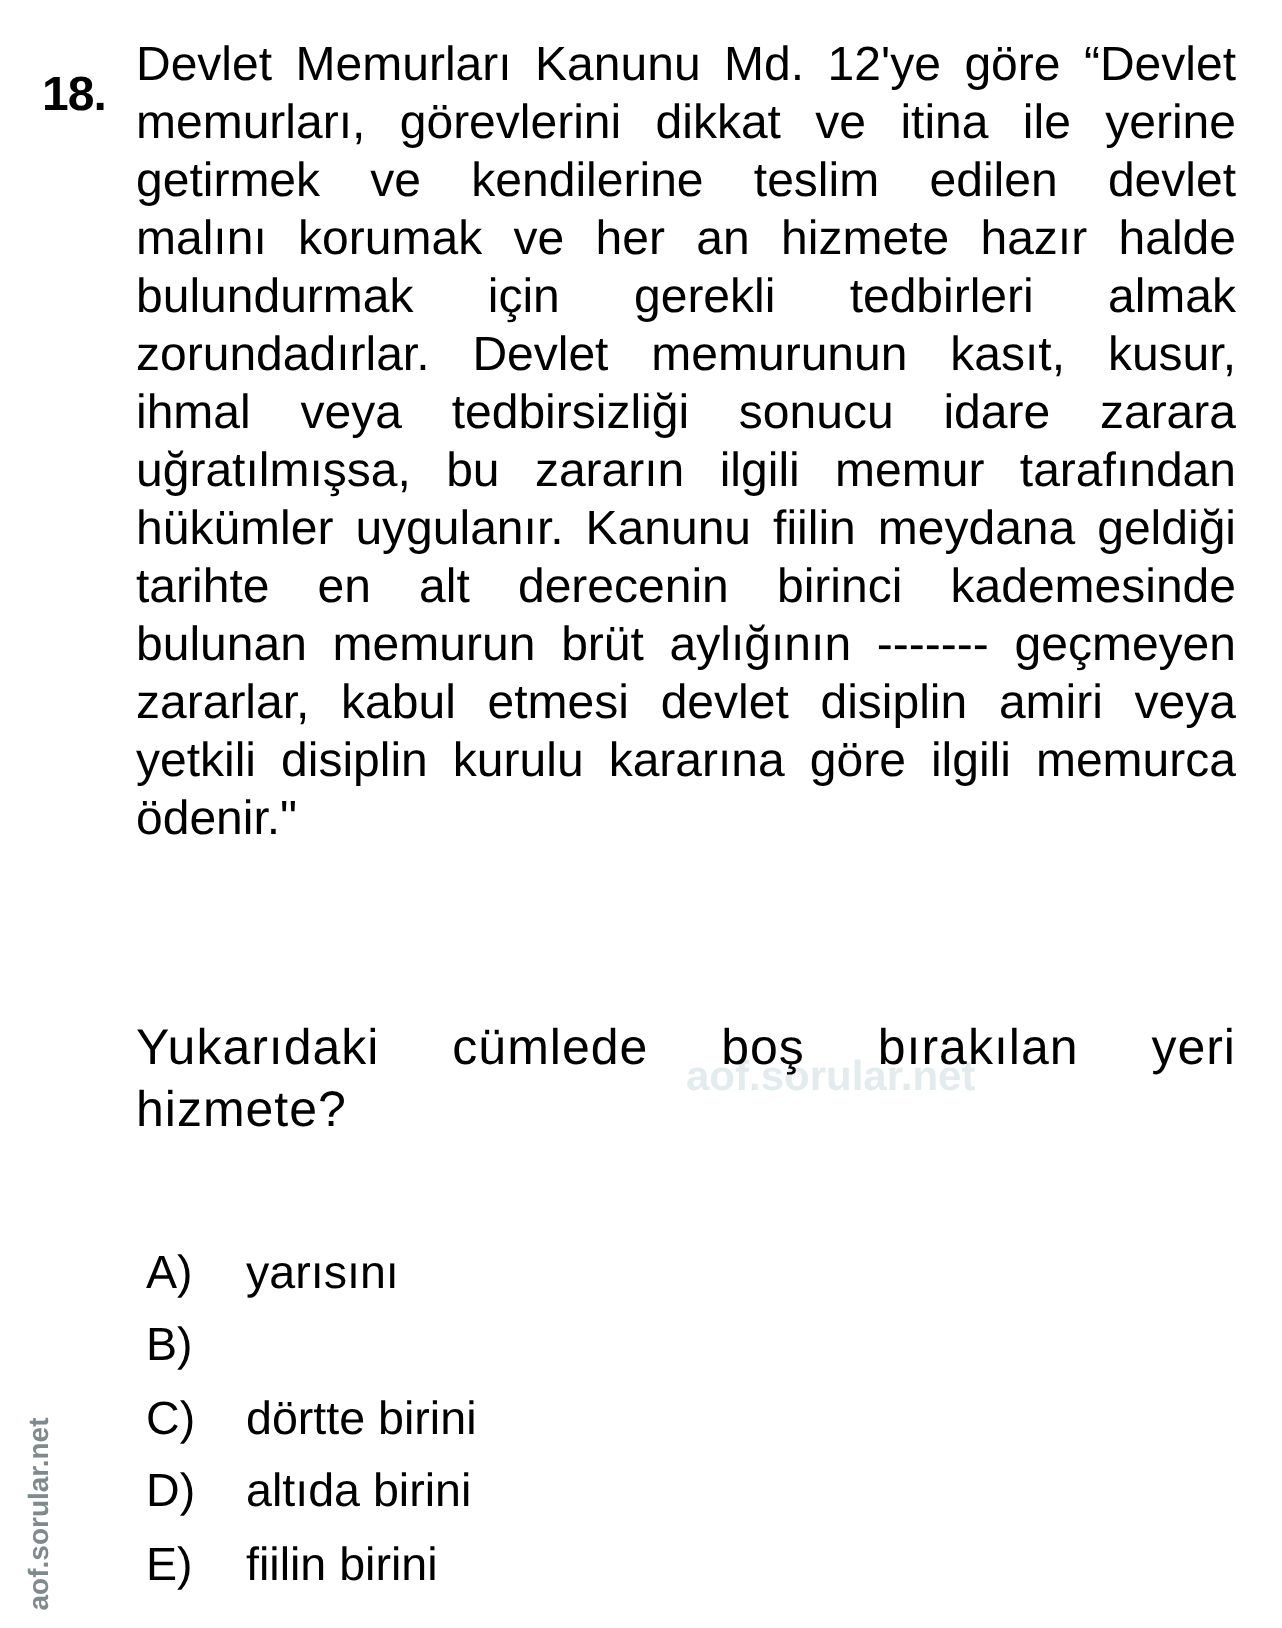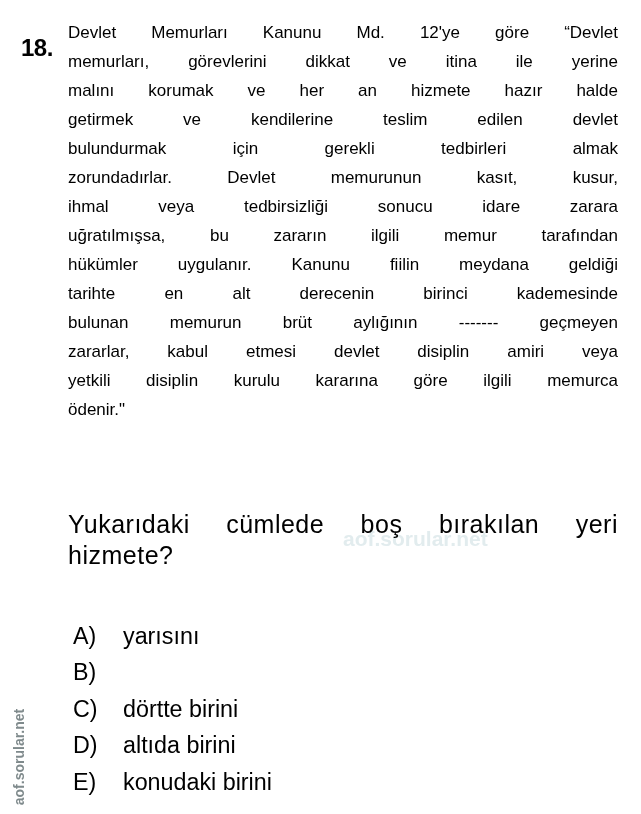--- a/index.html
+++ b/index.html
@@ -28,7 +28,7 @@
       left: 68px;
       top: 18px;
       width: 550px;
-      font-size: 17px;
+      font-size: 24px;
       line-height: 29px;
       text-align: justify;
     }

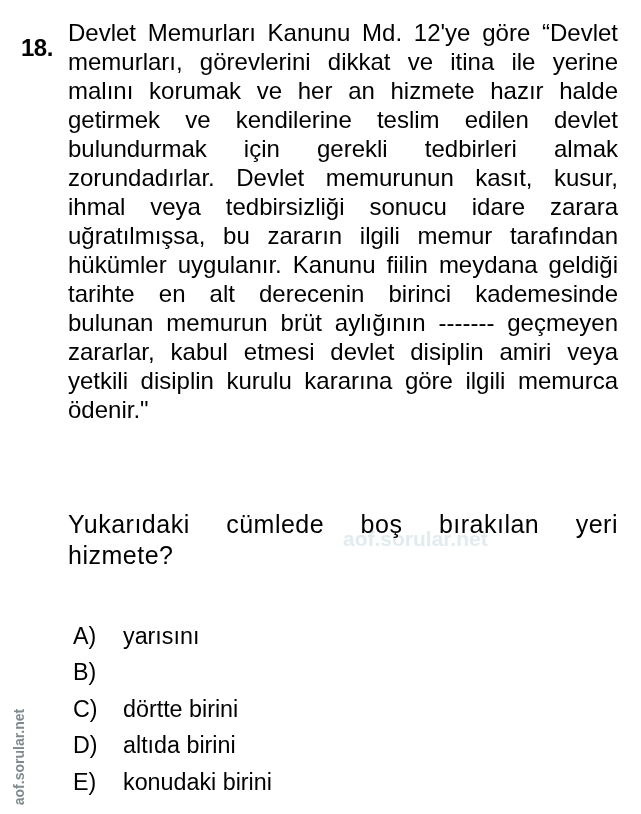--- a/index.html
+++ b/index.html
@@ -106,8 +106,8 @@
 <div class="stem">
   <span class="line">Devlet Memurları Kanunu Md. 12'ye göre “Devlet</span>
   <span class="line">memurları, görevlerini dikkat ve itina ile yerine</span>
+  <span class="line">getirmek ve kendilerine teslim edilen devlet</span>
   <span class="line">malını korumak ve her an hizmete hazır halde</span>
-  <span class="line">getirmek ve kendilerine teslim edilen devlet</span>
   <span class="line">bulundurmak için gerekli tedbirleri almak</span>
   <span class="line">zorundadırlar. Devlet memurunun kasıt, kusur,</span>
   <span class="line">ihmal veya tedbirsizliği sonucu idare zarara</span>

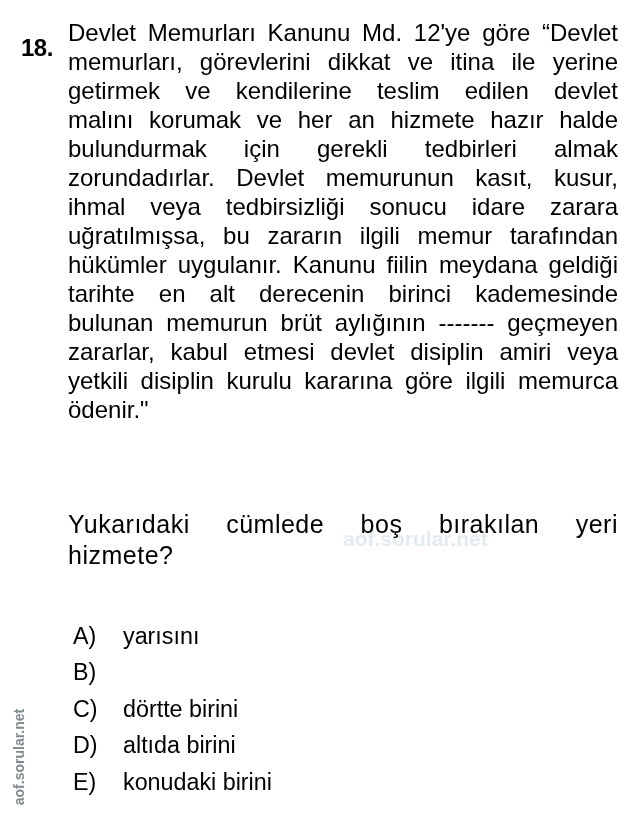--- a/index.html
+++ b/index.html
@@ -145,7 +145,7 @@
   </div>
   <div class="option">
     <span class="letter">E)</span>
-    <span class="text">konudaki birini</span>
+    <span class="text">fiilin birini</span>
   </div>
 </div>
 

